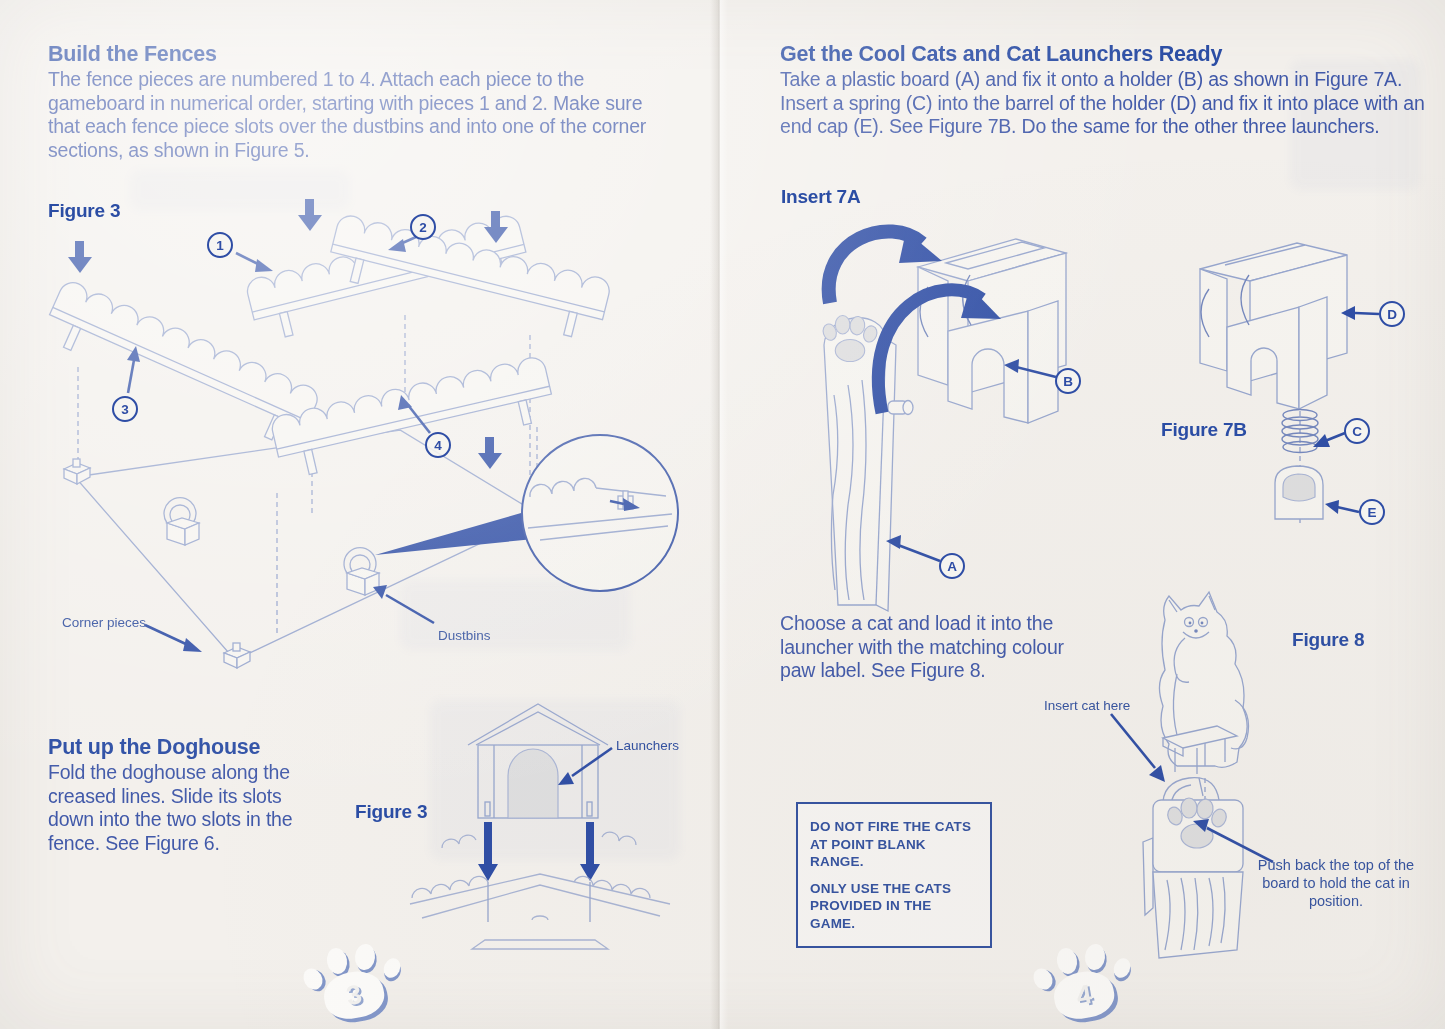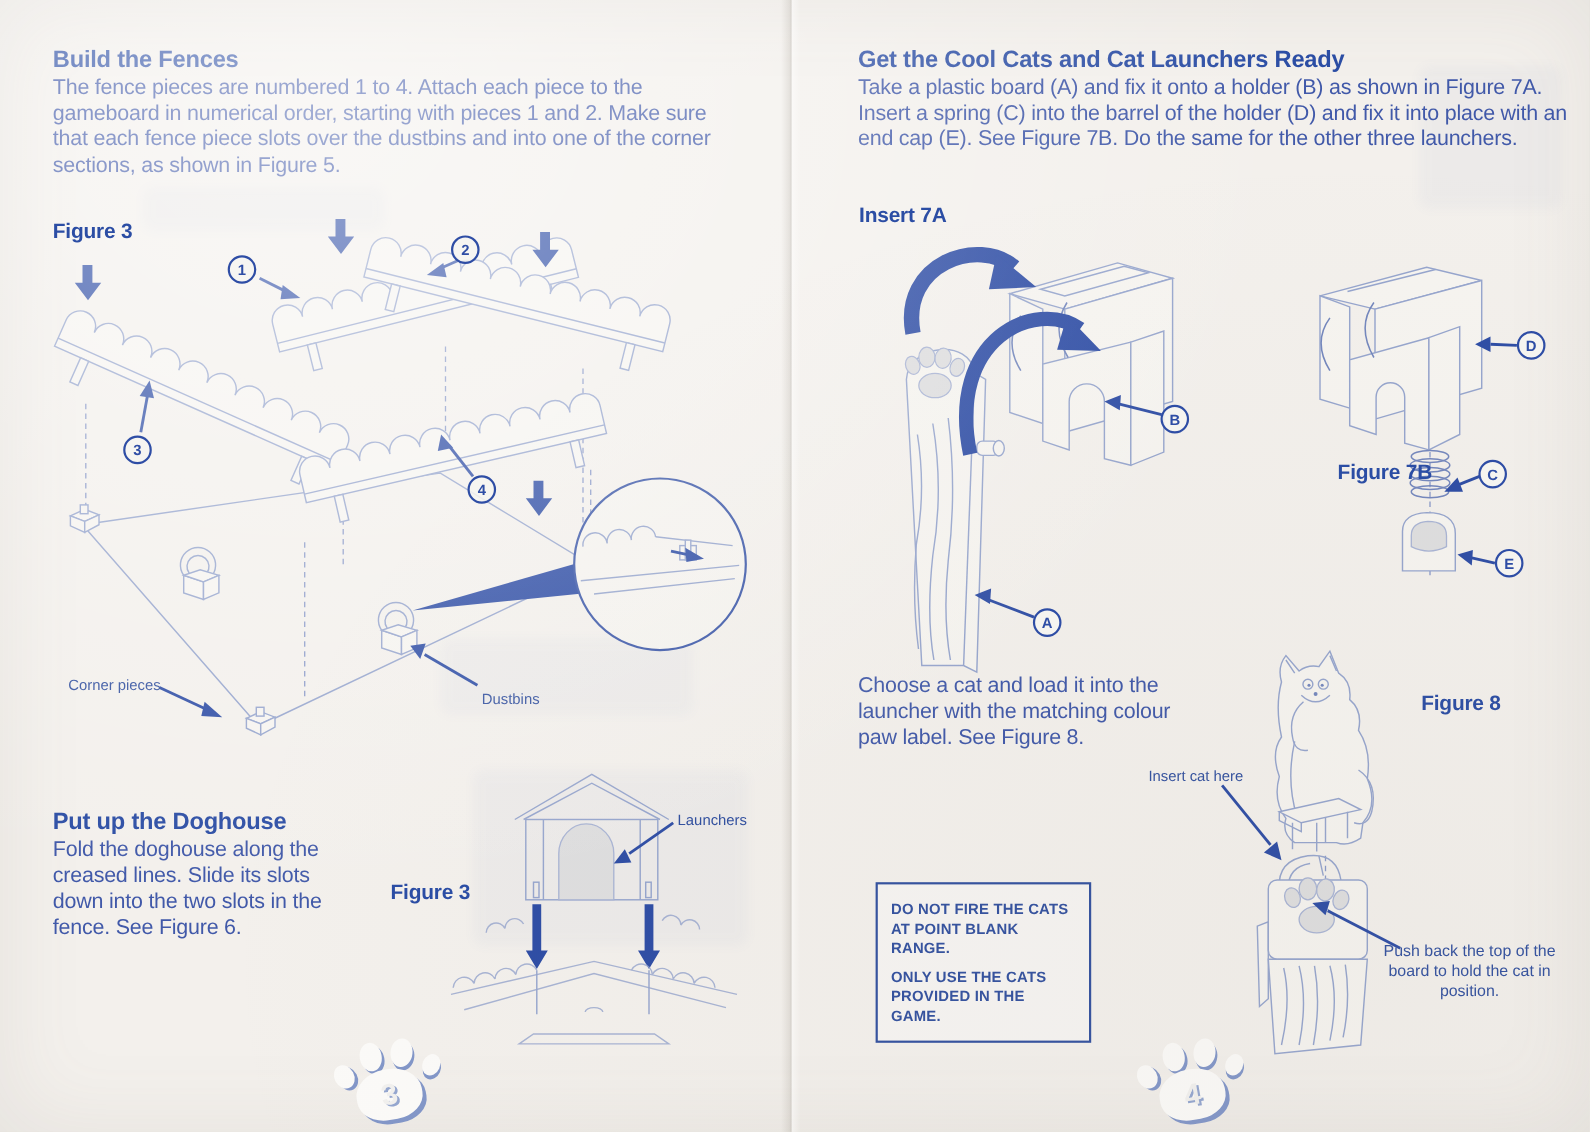--- a/index.html
+++ b/index.html
@@ -323,7 +323,7 @@
   <div class="callout" style="left:1359px;top:499px;">
       <span>E</span>
     </div>
-  <div class="abs figlabel" style="left:1216px;top:419px;z-index:4;">Figure 7B</div>
+  <div class="abs figlabel" style="left:1161px;top:419px;z-index:4;">Figure 7B</div>
 
   <div class="abs body-text" style="left:780px;top:612px;width:310px;">Choose a cat and load it into the launcher with the matching colour paw label. See Figure 8.</div>
   <div class="abs figlabel" style="left:1292px;top:629px;">Figure 8</div>

